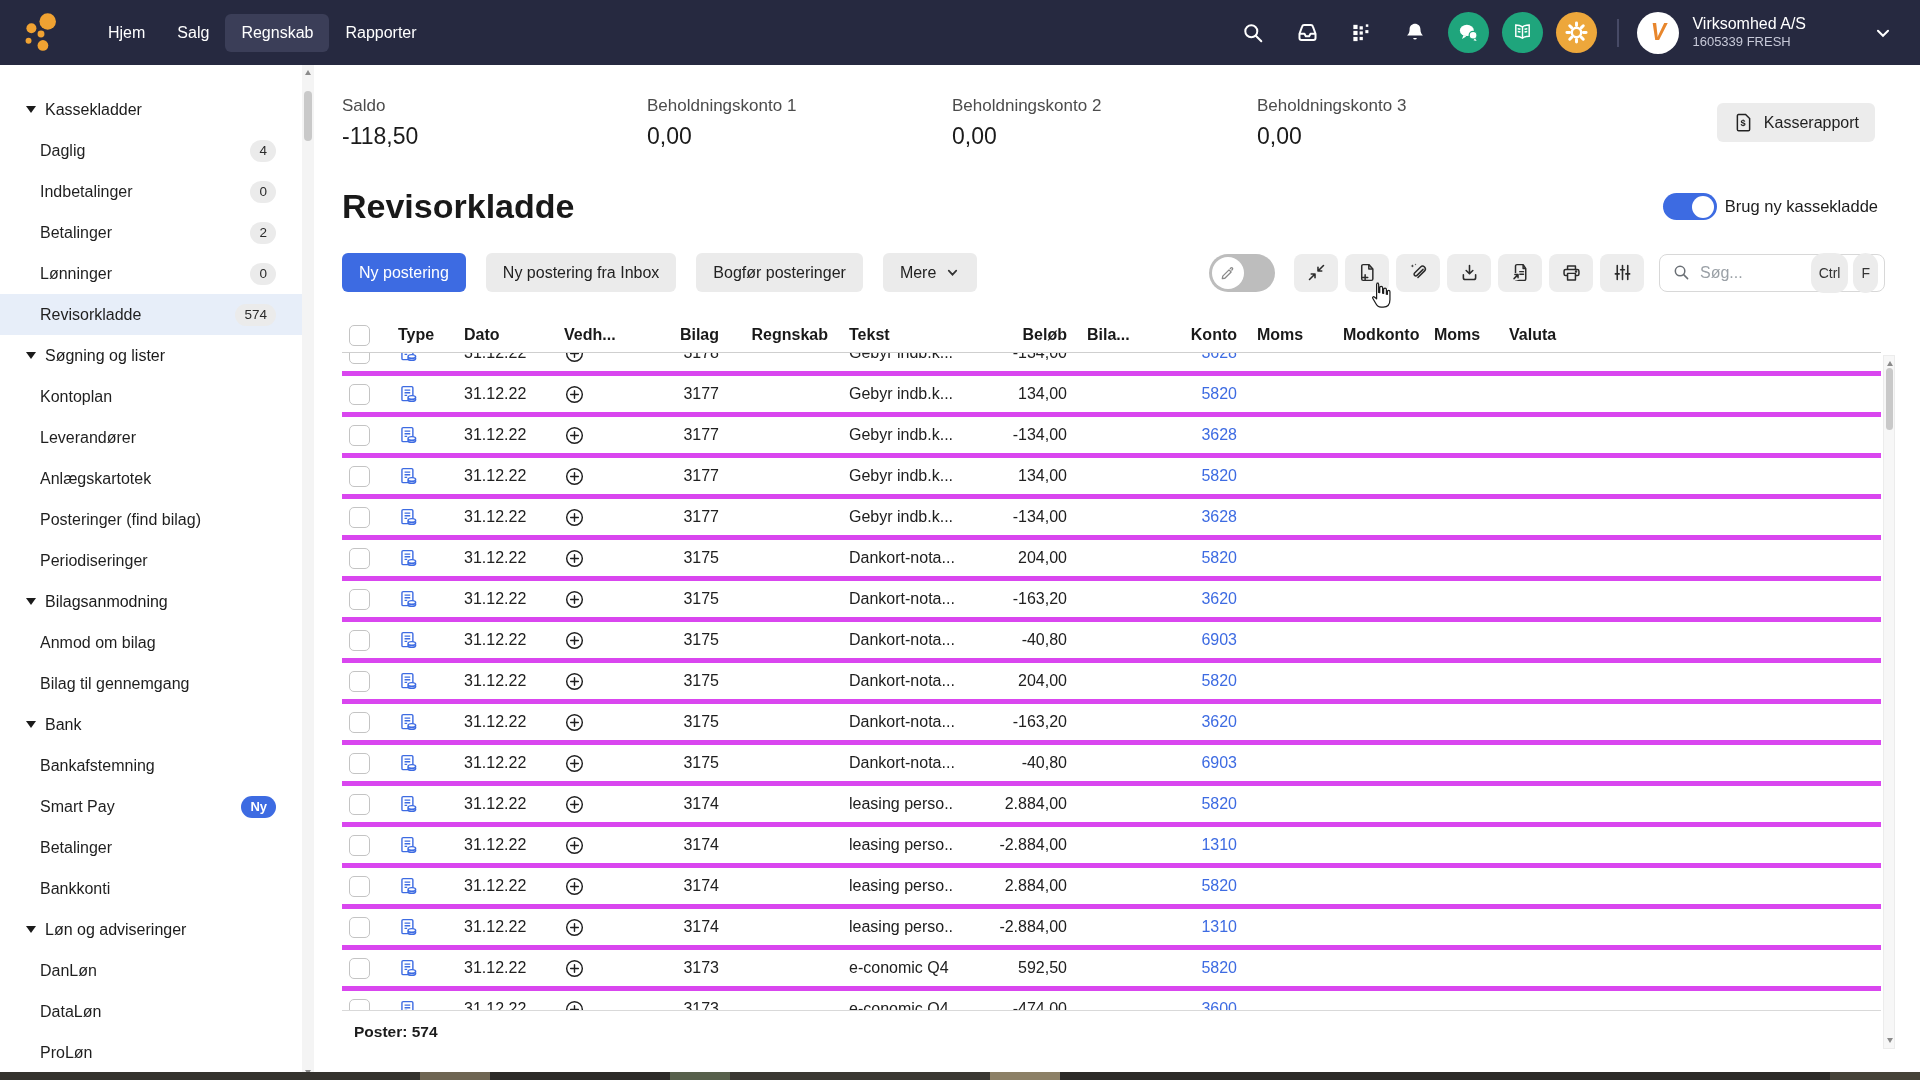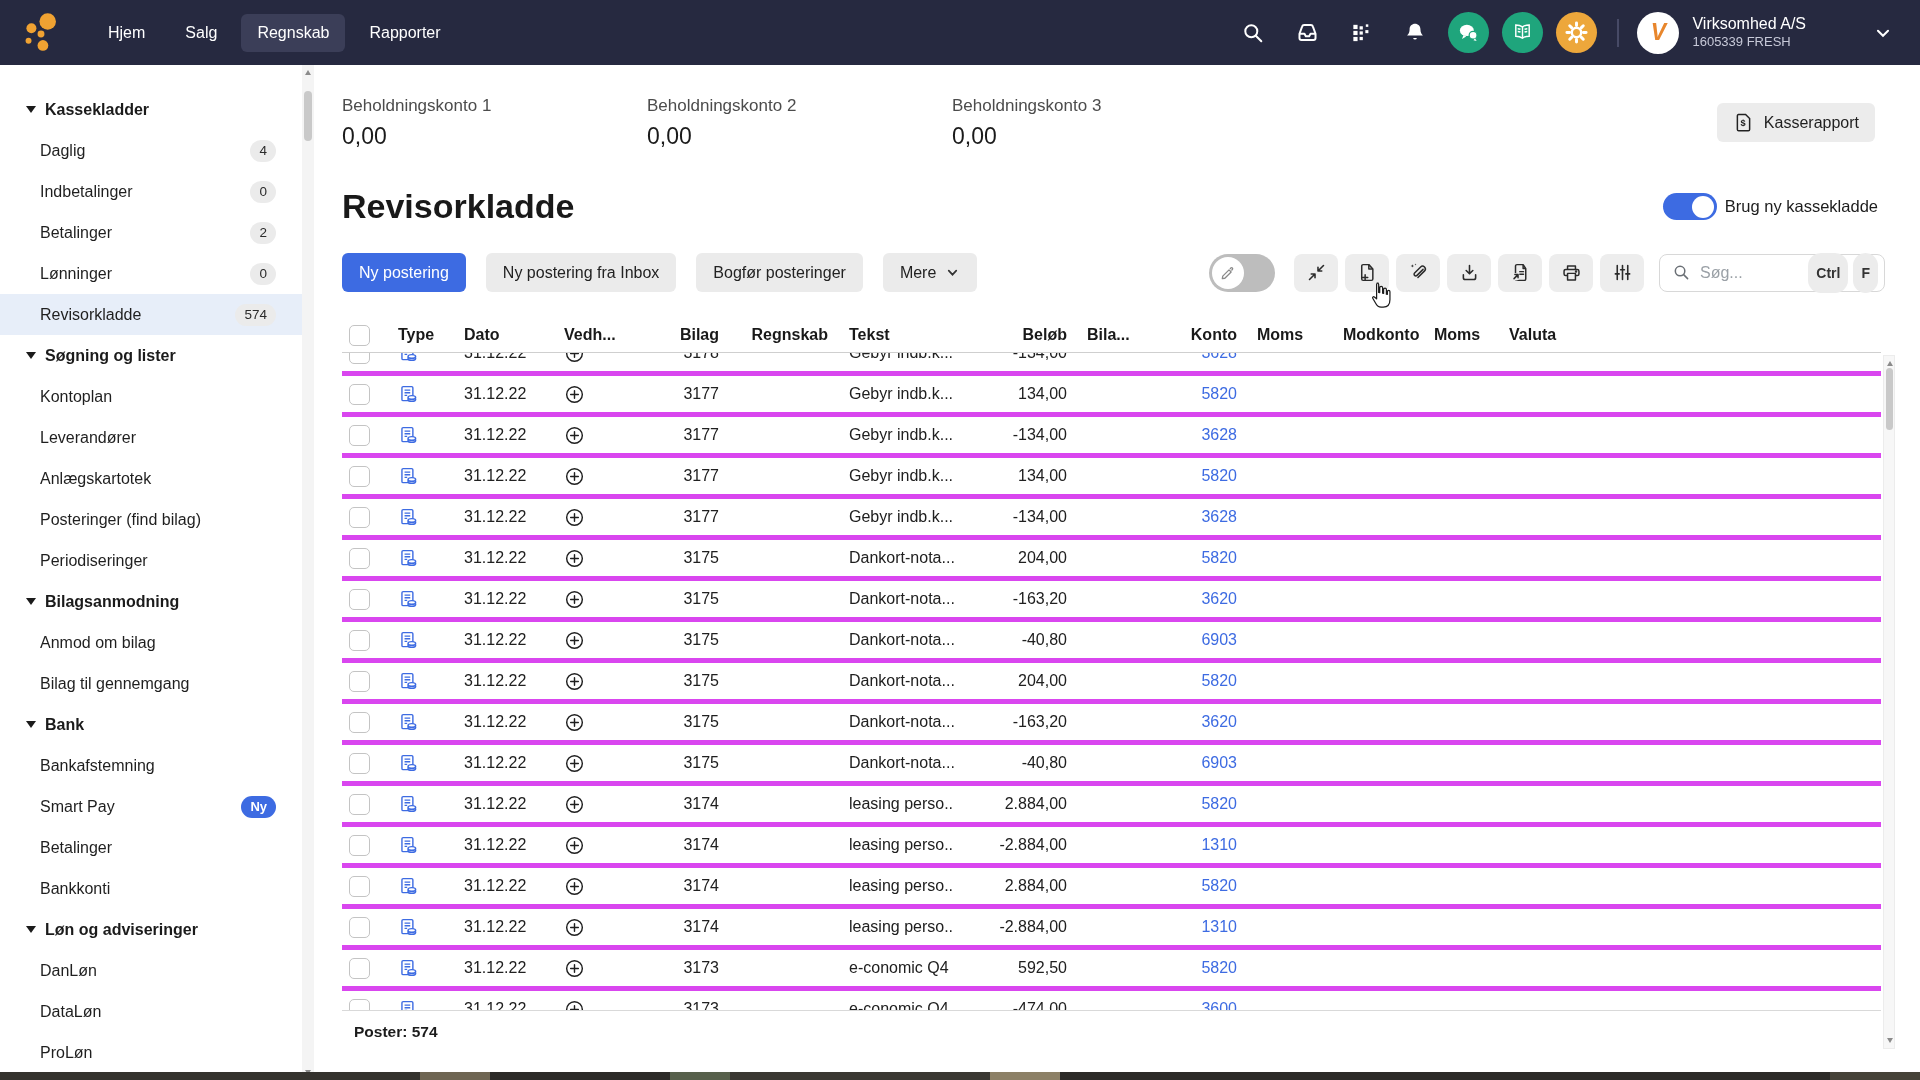--- a/index.html
+++ b/index.html
@@ -9,7 +9,7 @@
   
   .topbar{height:65px;background:#262940;display:flex;align-items:center;padding:0 26px 0 18px}
   .logo{width:46px;height:46px;margin-right:28px;flex:none}
-  .nav{display:flex;gap:8px}
+  .nav{display:flex;gap:0}
   .nav-item{color:#fff;font-size:16px;padding:10px 16px;border-radius:6px;cursor:pointer;white-space:nowrap}
   .nav-item.active{background:#3b3e58}
   .top-right{margin-left:auto;display:flex;align-items:center}

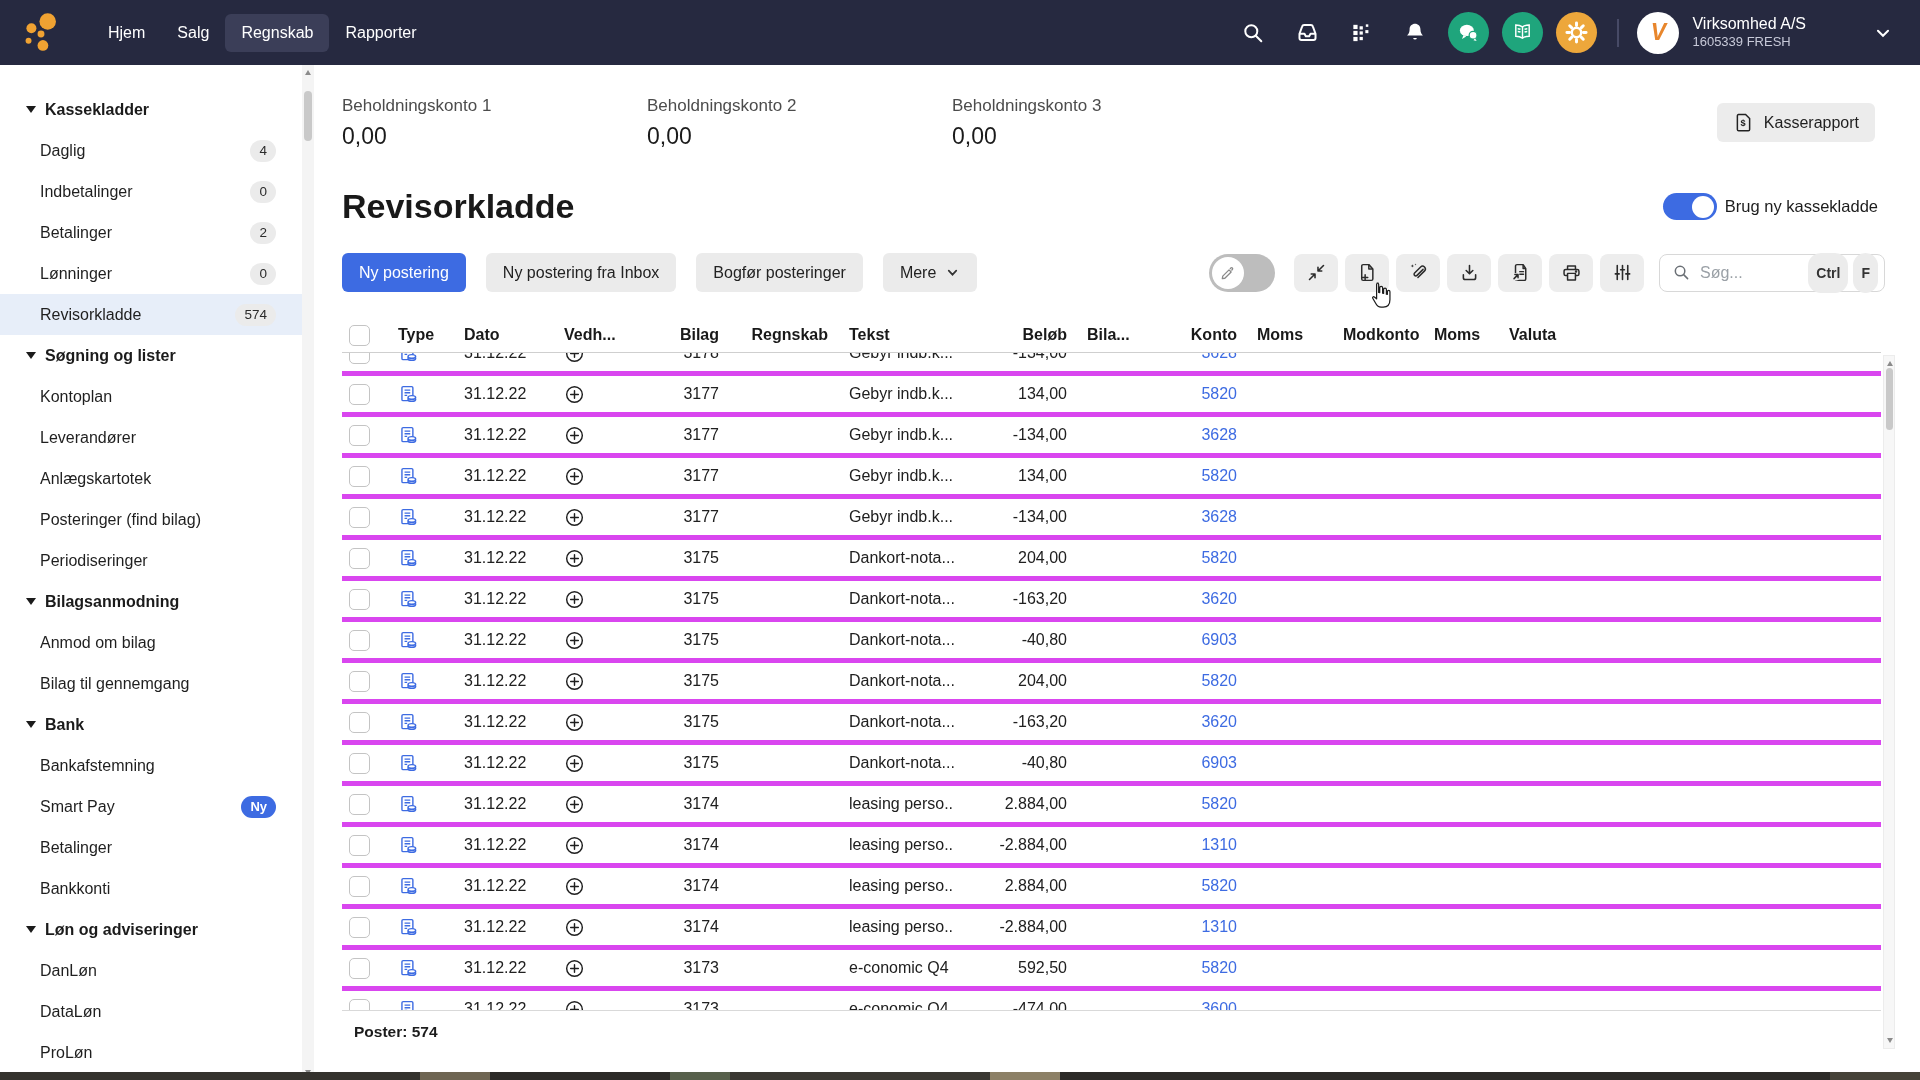--- a/index.html
+++ b/index.html
@@ -30,7 +30,7 @@
   
   .sidebar{width:314px;flex:none;position:relative;padding-top:24px;overflow:hidden}
   .sb-content{padding-right:12px}
-  .sb-group{height:41px;display:flex;align-items:center;padding-left:26px;font-weight:700;font-size:16px;color:#1b1b1b;cursor:pointer}
+  .sb-group{height:41px;display:flex;align-items:center;padding-left:26px;font-weight:400;font-size:16px;color:#1b1b1b;cursor:pointer}
   .sb-tri{width:0;height:0;border-left:5.5px solid transparent;border-right:5.5px solid transparent;border-top:7px solid #1b1b1b;margin-right:9px}
   .sb-item{height:41px;display:flex;align-items:center;padding-left:40px;padding-right:26px;font-size:16px;color:#1f1f1f;cursor:pointer}
   .sb-item.selected{background:#e7eef9}

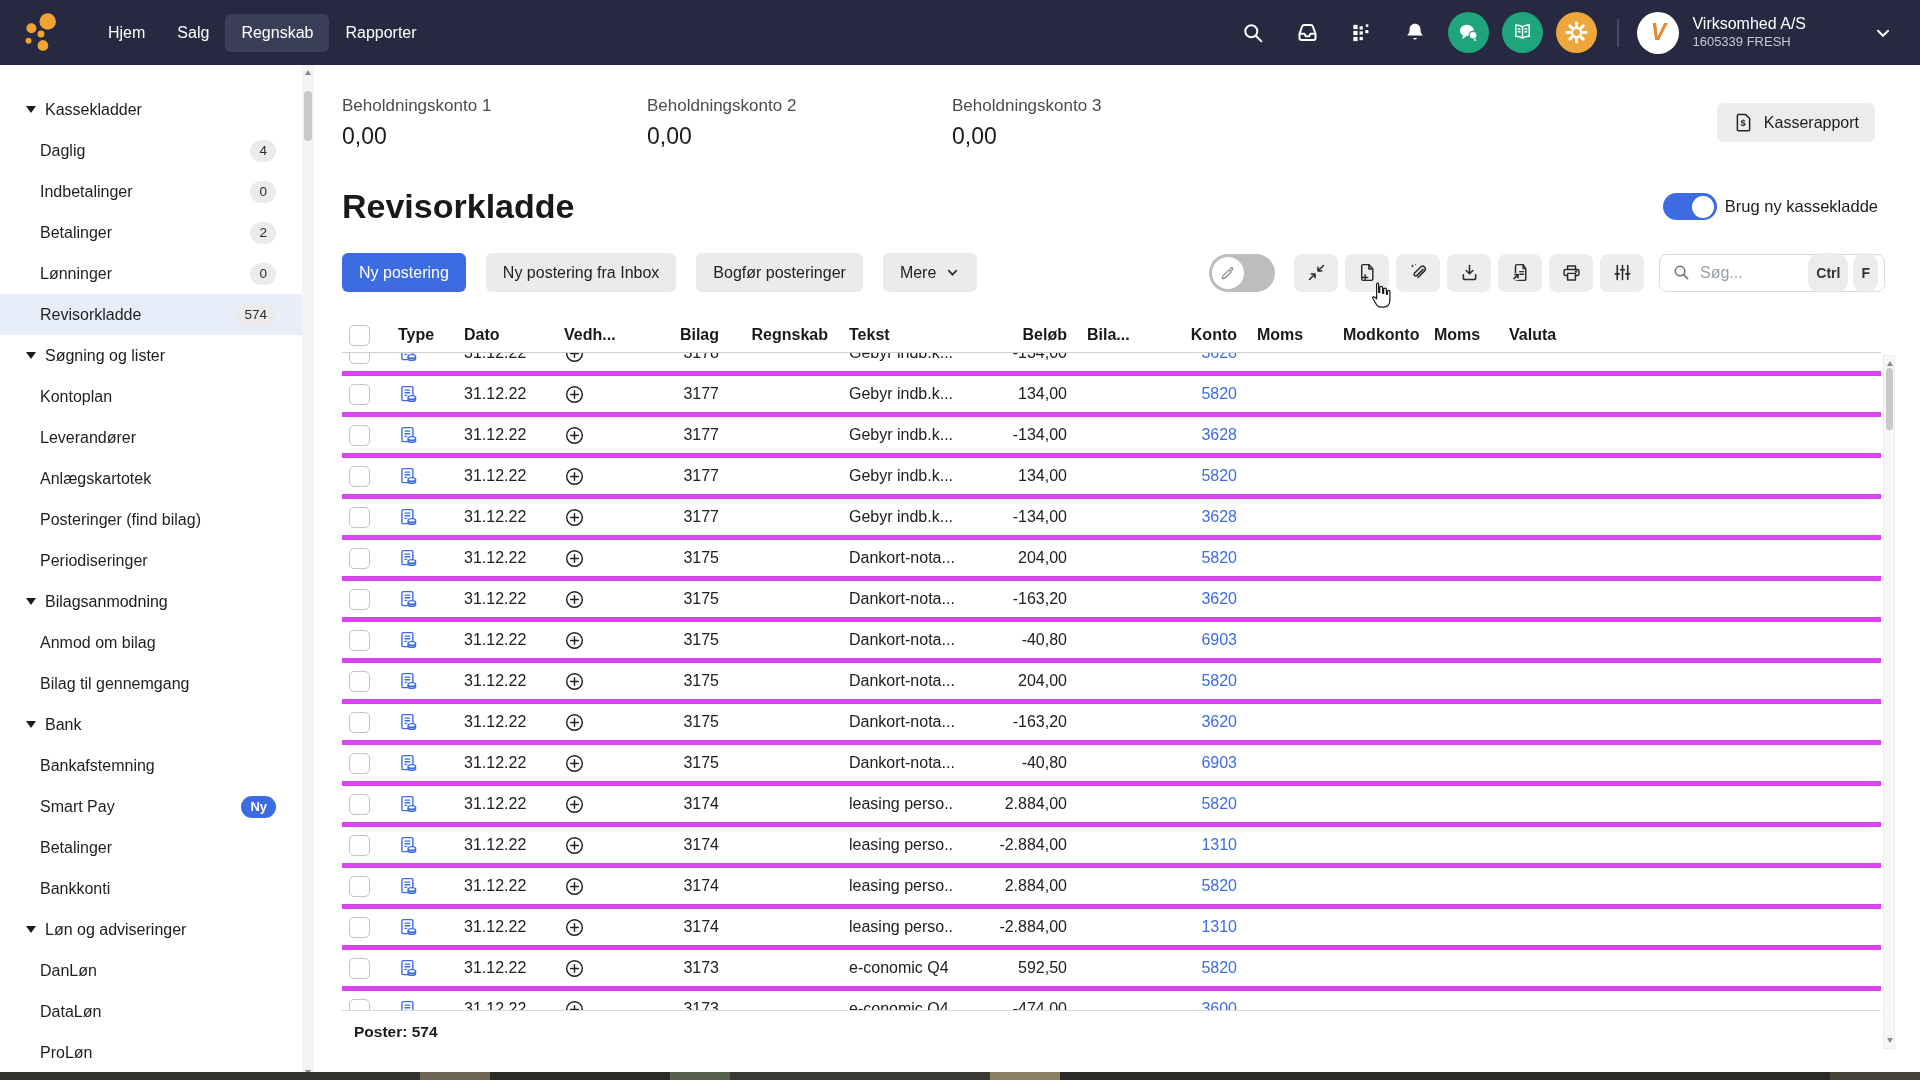--- a/index.html
+++ b/index.html
@@ -293,6 +293,10 @@
 
   <main class="main">
     <div class="stats">
+        <div class="stat">
+          <div class="lbl">Saldo</div>
+          <div class="val">-118,50</div>
+        </div>
         <div class="stat">
           <div class="lbl">Beholdningskonto 1</div>
           <div class="val">0,00</div>

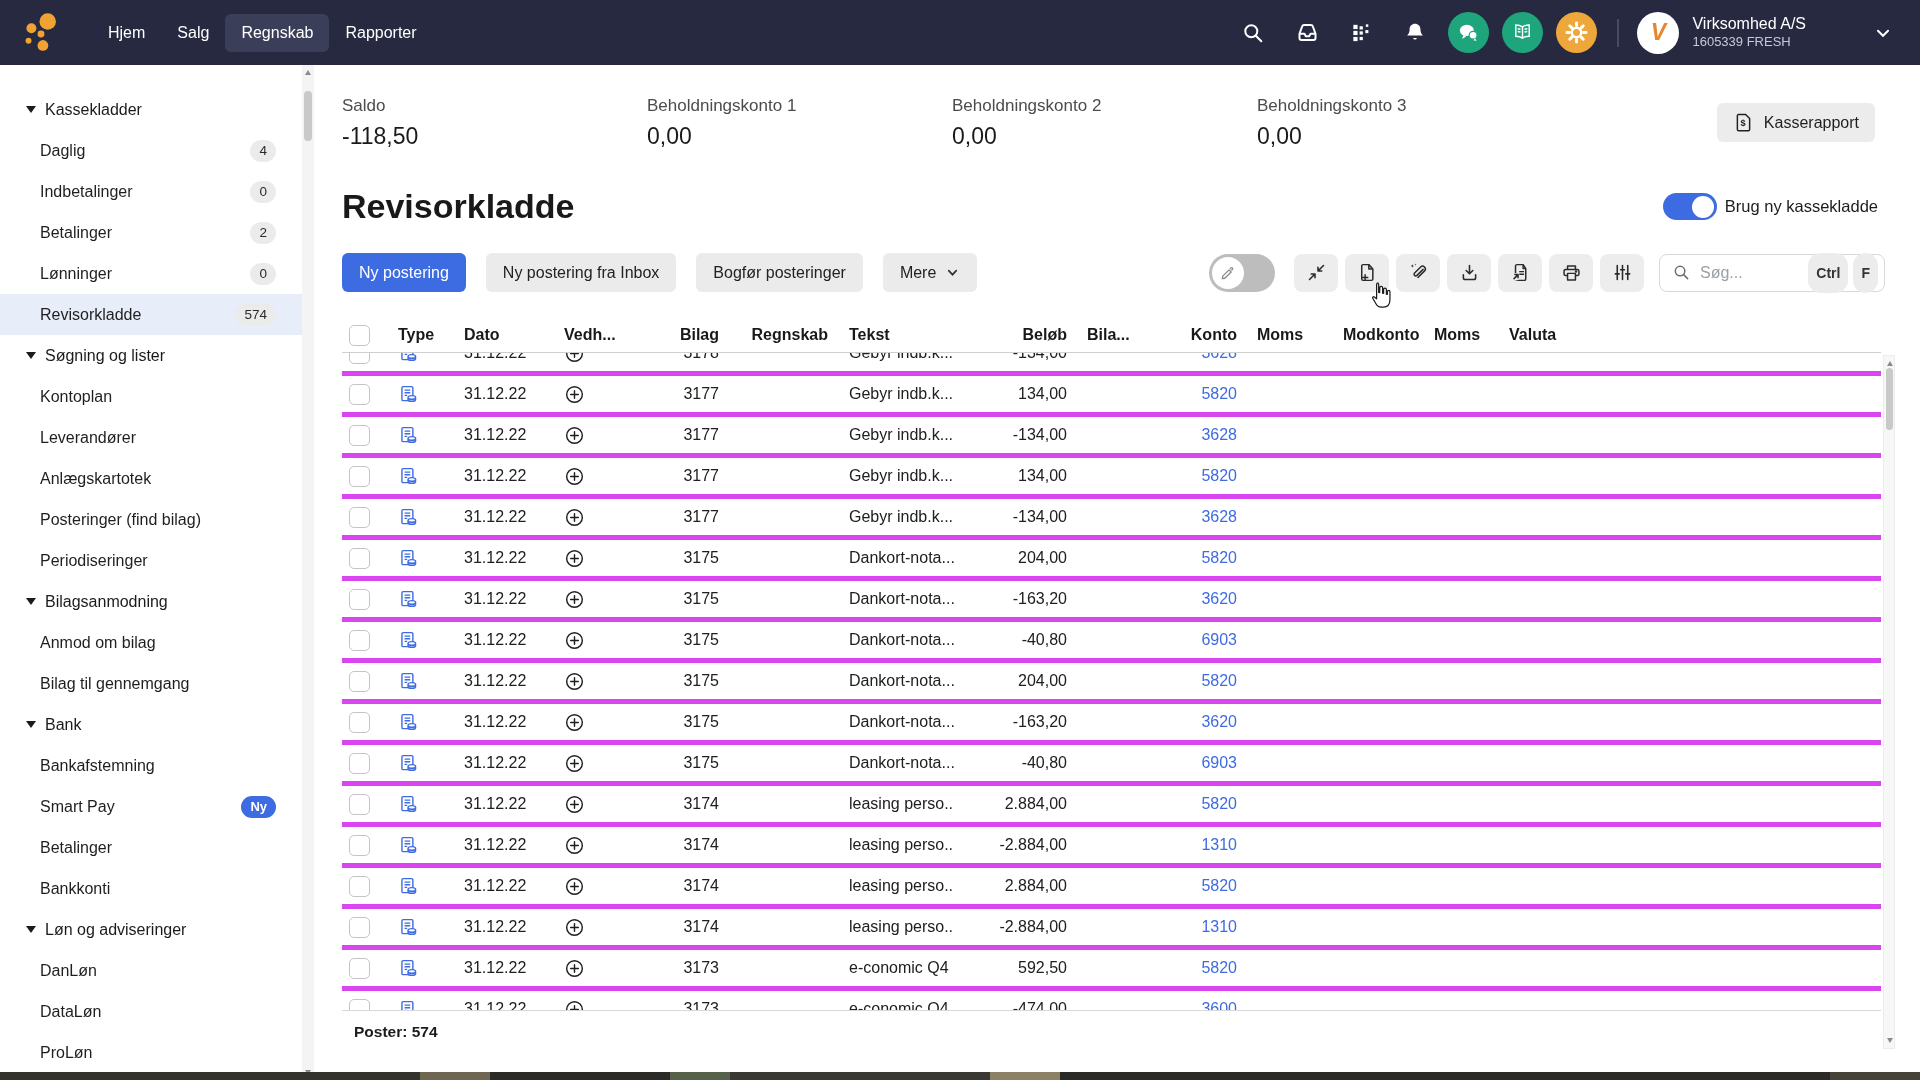--- a/index.html
+++ b/index.html
@@ -71,7 +71,7 @@
   .searchbox{margin-left:15px;width:226px;height:38px;border:1px solid #d8d8d8;border-radius:8px;background:#fff;
     display:flex;align-items:center;padding:0 6px 0 12px}
   .searchbox .ph{color:#9aa0a6;font-size:16px;margin-left:9px;flex:1}
-  .key{background:#ececec;border-radius:13px;height:40px;display:flex;align-items:center;padding:0 8px;font-size:14px;font-weight:700;color:#333;margin-left:5px}
+  .key{background:#ececec;border-radius:13px;height:40px;display:flex;align-items:center;padding:0 8px;font-size:14px;font-weight:400;color:#333;margin-left:5px}
 
   
   .table{margin-top:26px;margin-right:39px}

